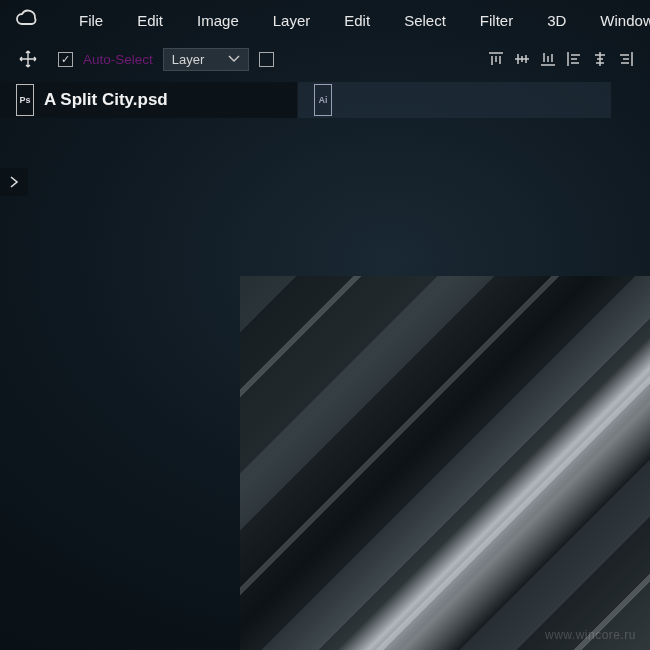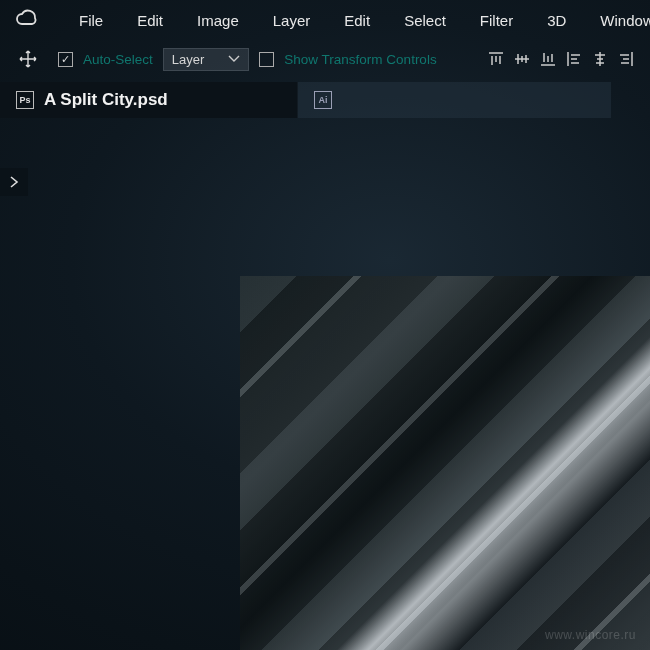--- a/index.html
+++ b/index.html
@@ -13,7 +13,7 @@
   .move-icon { width: 28px; height: 28px; display: flex; align-items: center; justify-content: center; margin-right: 6px; }
   .checkbox { width: 15px; height: 15px; border: 1.5px solid #aaa; display: inline-flex; align-items: center; justify-content: center; cursor: pointer; }
   .checkbox.checked::after { content: "✓"; color: #ddd; font-size: 11px; line-height: 1; }
-  .opt-label { color: #0f766e; font-size: 13.5px; }
+  .opt-label { color: #701a75; font-size: 13.5px; }
   .dropdown { background: rgba(55,65,75,0.6); border: 1px solid rgba(120,130,140,0.3); padding: 3px 8px; display: flex; align-items: center; gap: 24px; cursor: pointer; }
   .dropdown-value { color: #d5d5d5; font-size: 13px; }
   .chevron { color: #ccc; font-size: 11px; }

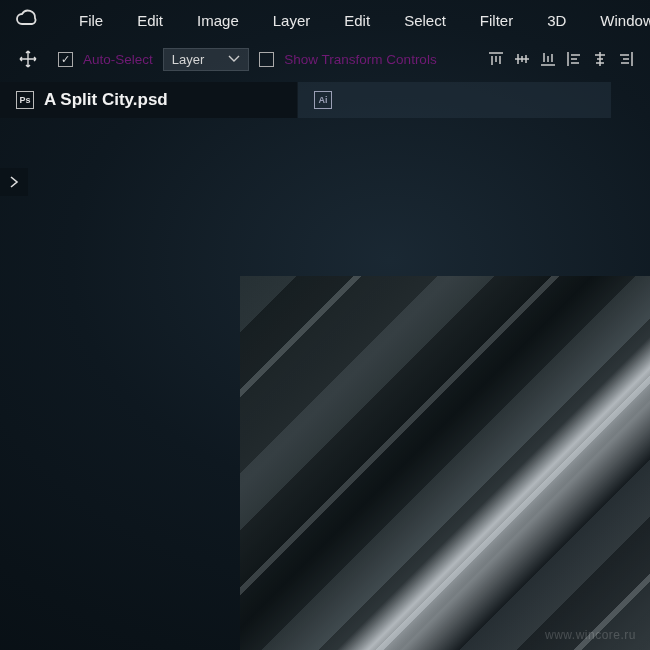--- a/index.html
+++ b/index.html
@@ -83,7 +83,6 @@
     </span>
   </span>
   <span class="checkbox"></span>
-  <span class="opt-label">Show Transform Controls</span>
   <div class="align-group">
     <span class="align-btn">
         <svg width="16" height="16" viewBox="0 0 16 16" fill="none" stroke-width="1.5">

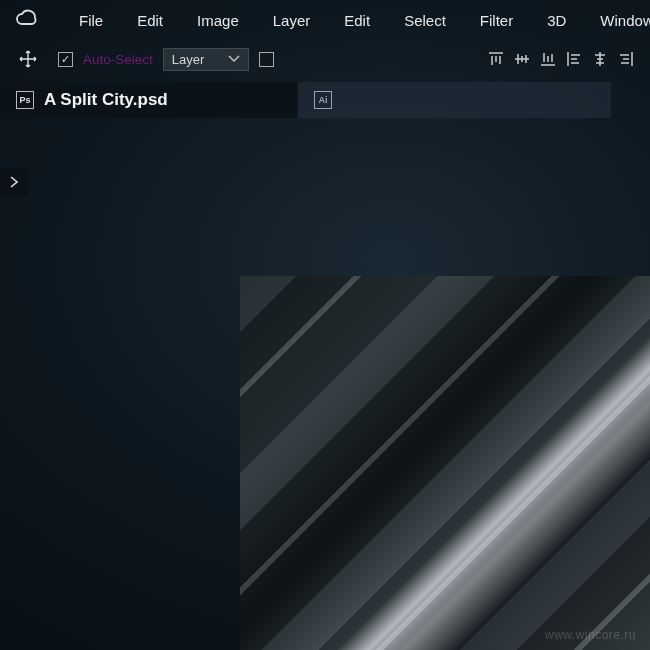--- a/index.html
+++ b/index.html
@@ -26,7 +26,7 @@
   .tab.active { background: #0b1218; }
   .tab.inactive { background: rgba(40,55,68,0.45); }
   .tab + .tab.inactive { border-left: 1px solid rgba(0,0,0,0.3); }
-  .app-badge { width: 18px; height: 18px; border: 1.5px solid; display: flex; align-items: center; justify-content: center; font-size: 9px; font-weight: 600; }
+  .app-badge { width: 18px; height: 32px; border: 1.5px solid; display: flex; align-items: center; justify-content: center; font-size: 9px; font-weight: 600; }
   .app-badge.ps { border-color: #bbb; color: #ddd; }
   .app-badge.ae { border-color: #9a9fb5; color: #9a9fb5; }
   .app-badge.ai { border-color: #9a9fb5; color: #9a9fb5; }

